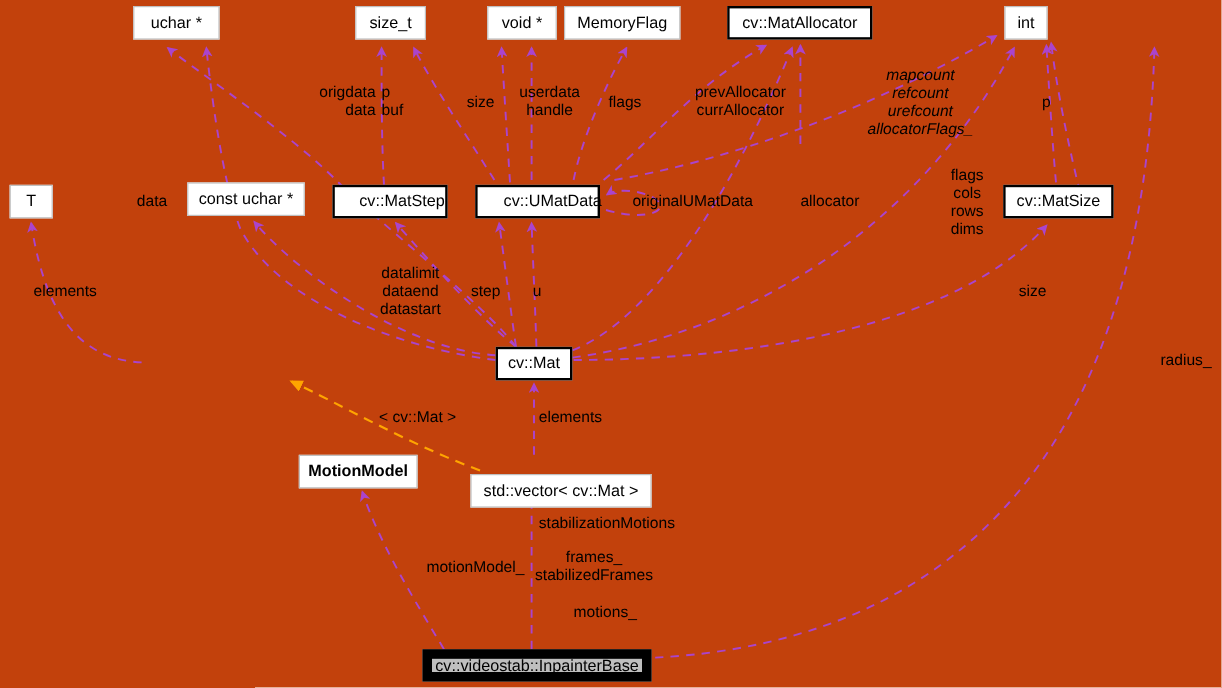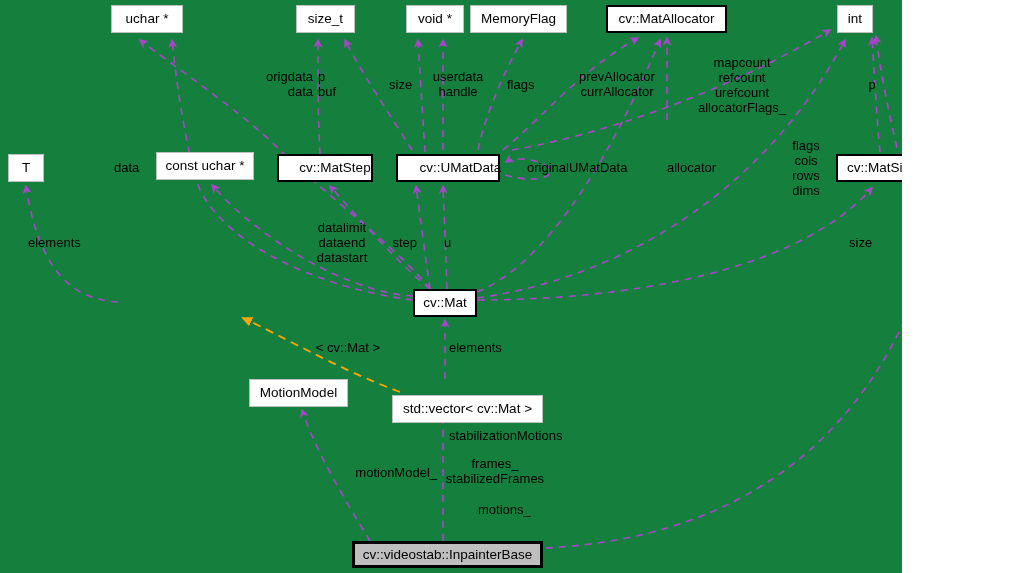--- a/index.html
+++ b/index.html
@@ -9,9 +9,9 @@
   }
   #canvas {
     position: relative;
-    width: 902px;
+    width: 1018px;
     height: 573px;
-    background: #15803d;
+    background: #c2410c;
     font-family: "Liberation Sans", sans-serif;
     overflow: hidden;
   }

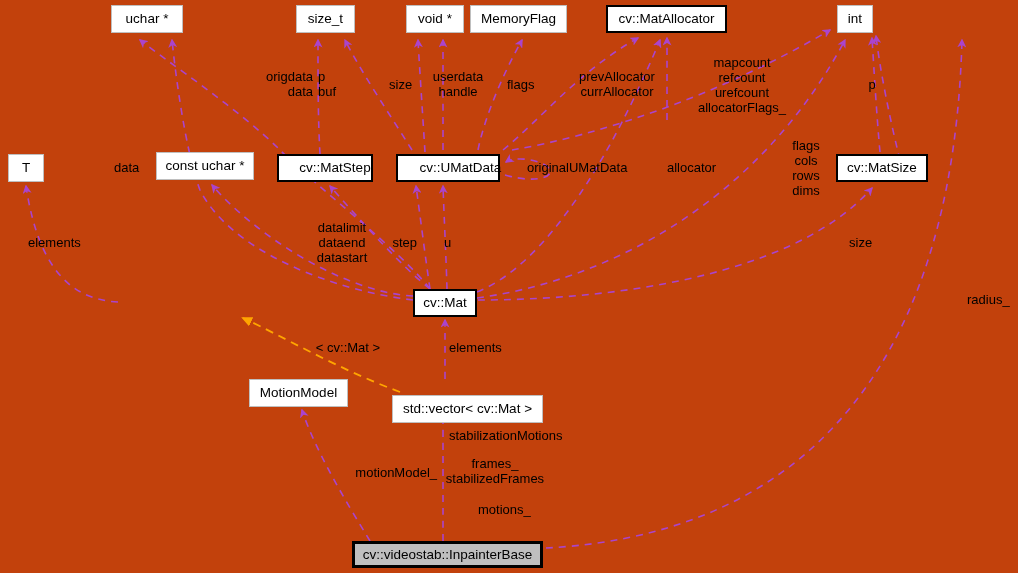--- a/index.html
+++ b/index.html
@@ -195,7 +195,7 @@
         <div>prevAllocator</div>
         <div>currAllocator</div>
       </div>
-      <div class="elabel ctr" style="left: 742px; top: 55px;">
+      <div class="elabel ctr" style="left: 767px; top: 55px; font-style: italic;">
         <div>mapcount</div>
         <div>refcount</div>
         <div>urefcount</div>

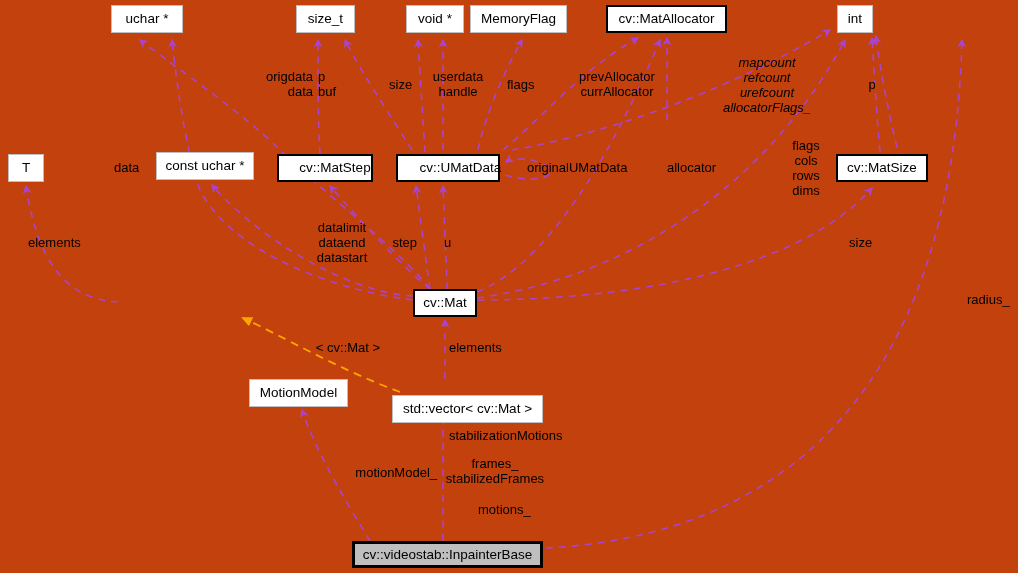--- a/index.html
+++ b/index.html
@@ -162,7 +162,7 @@
   <div class="node strong" id="n-mat" style="left: 413px; top: 289px; width: 64px; height: 28px;">
     <span>cv::Mat</span>
   </div>
-  <div class="node" id="n-motionmodel" style="left: 249px; top: 379px; width: 99px; height: 28px;">
+  <div class="node" id="n-motionmodel" style="left: 249px; top: 379px; width: 99px; height: 28px; font-weight: bold;">
     <span>MotionModel</span>
   </div>
   <div class="node" id="n-vector_mat" style="left: 392px; top: 379px; width: 151px; height: 28px; margin-top: 16px;">

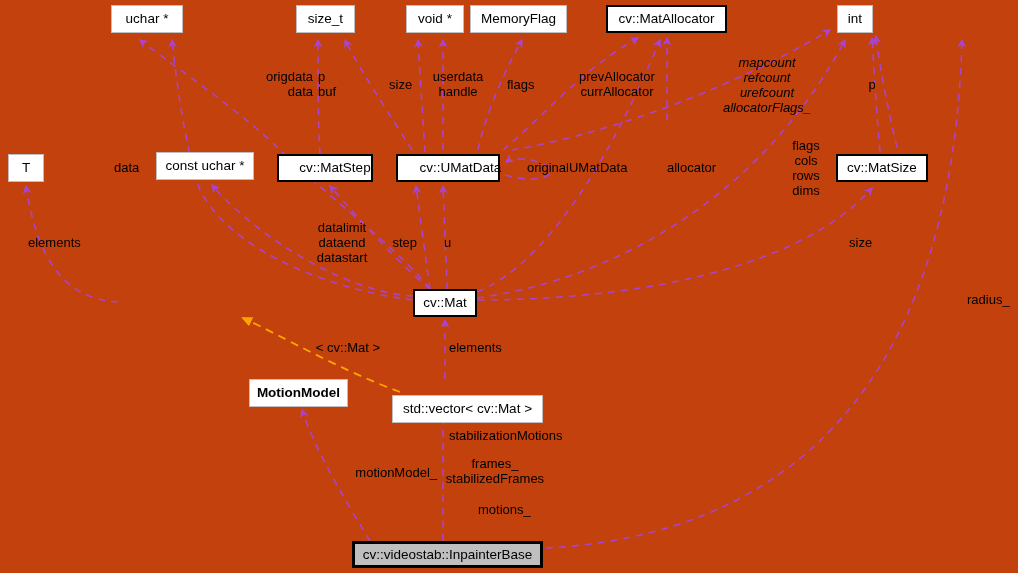--- a/index.html
+++ b/index.html
@@ -40,7 +40,7 @@
     border: 2px solid #000000;
   }
   .node.current {
-    border: 3px solid #000000;
+    border: 8px solid #000000;
     background: #bfbfbf;
   }
   .elabel {

